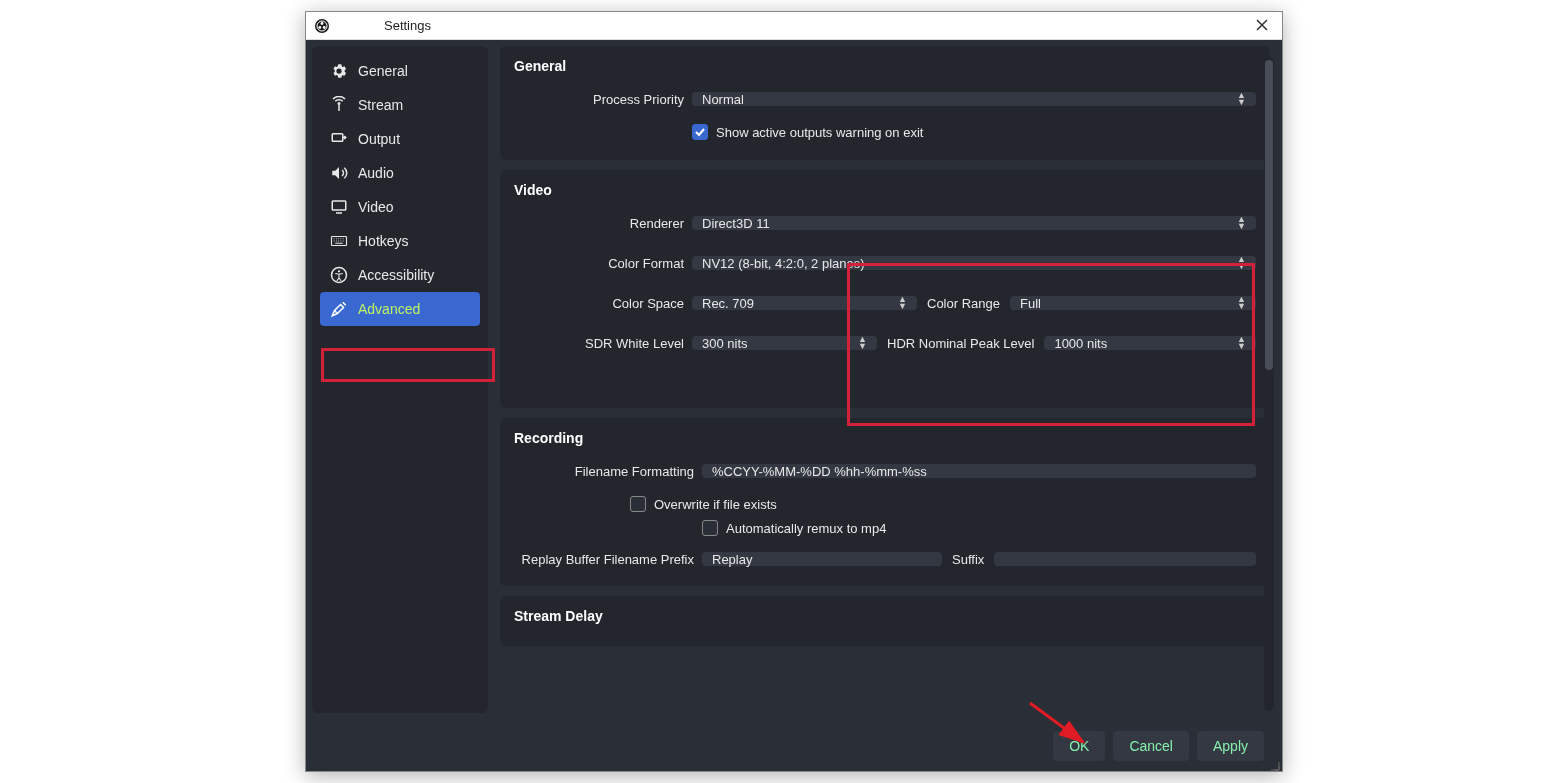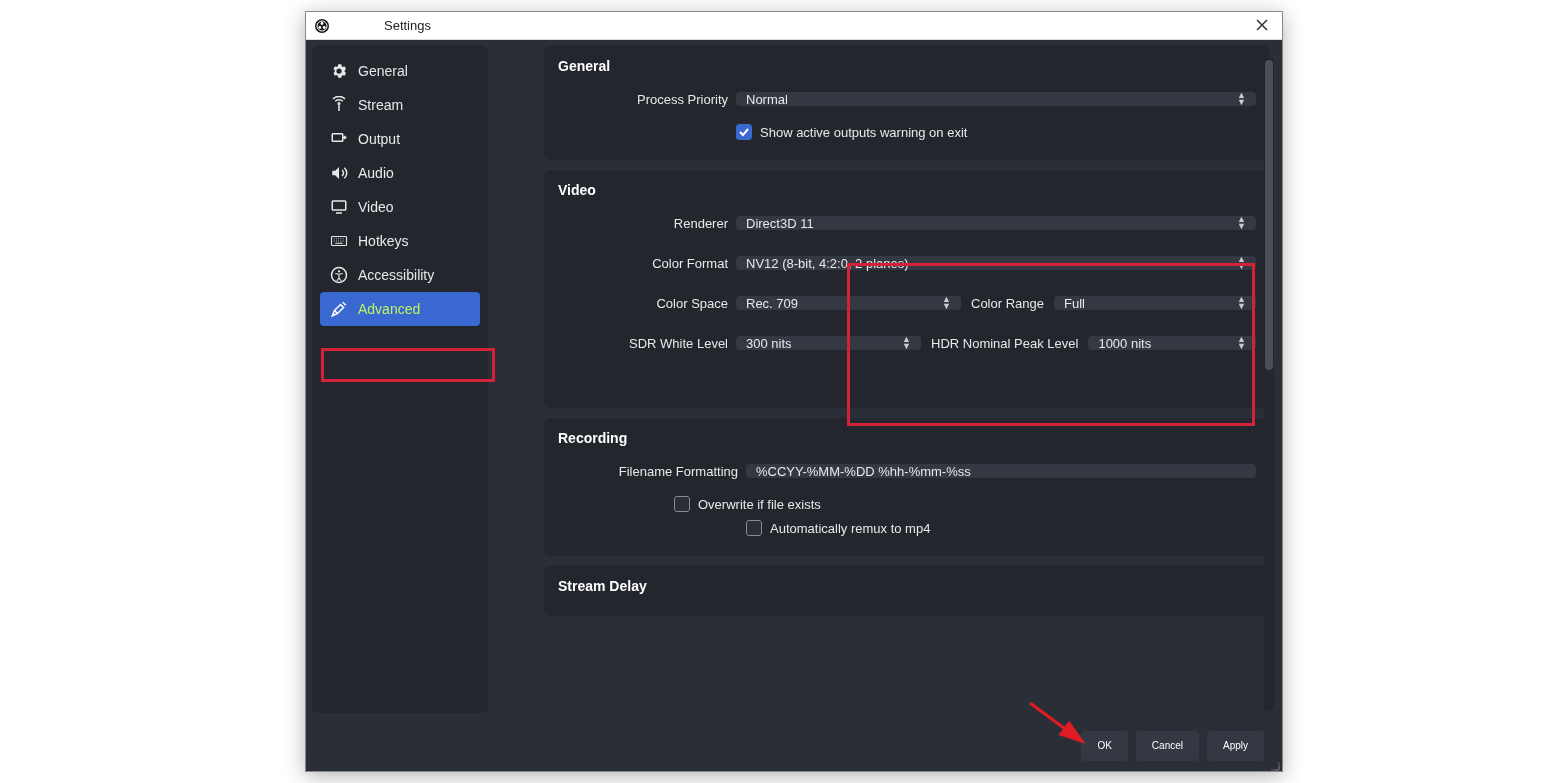--- a/index.html
+++ b/index.html
@@ -21,7 +21,7 @@
     .titlebar .app-icon { width: 16px; height: 16px; margin-right: 6px; }
     .titlebar .spacer { flex: 1; }
     .titlebar .close { cursor: pointer; font-size: 14px; padding: 0 6px; }
-    .body { flex: 1; display: flex; background: #2a2e37; color: #e8e8e8; overflow: hidden; gap: 44px; }
+    .body { flex: 1; display: flex; background: #2a2e37; color: #e8e8e8; overflow: hidden; }
     .sidebar {
       width: 176px; background: #23262d; padding: 8px; display: flex; flex-direction: column;
       gap: 0; margin: 6px; border-radius: 6px;

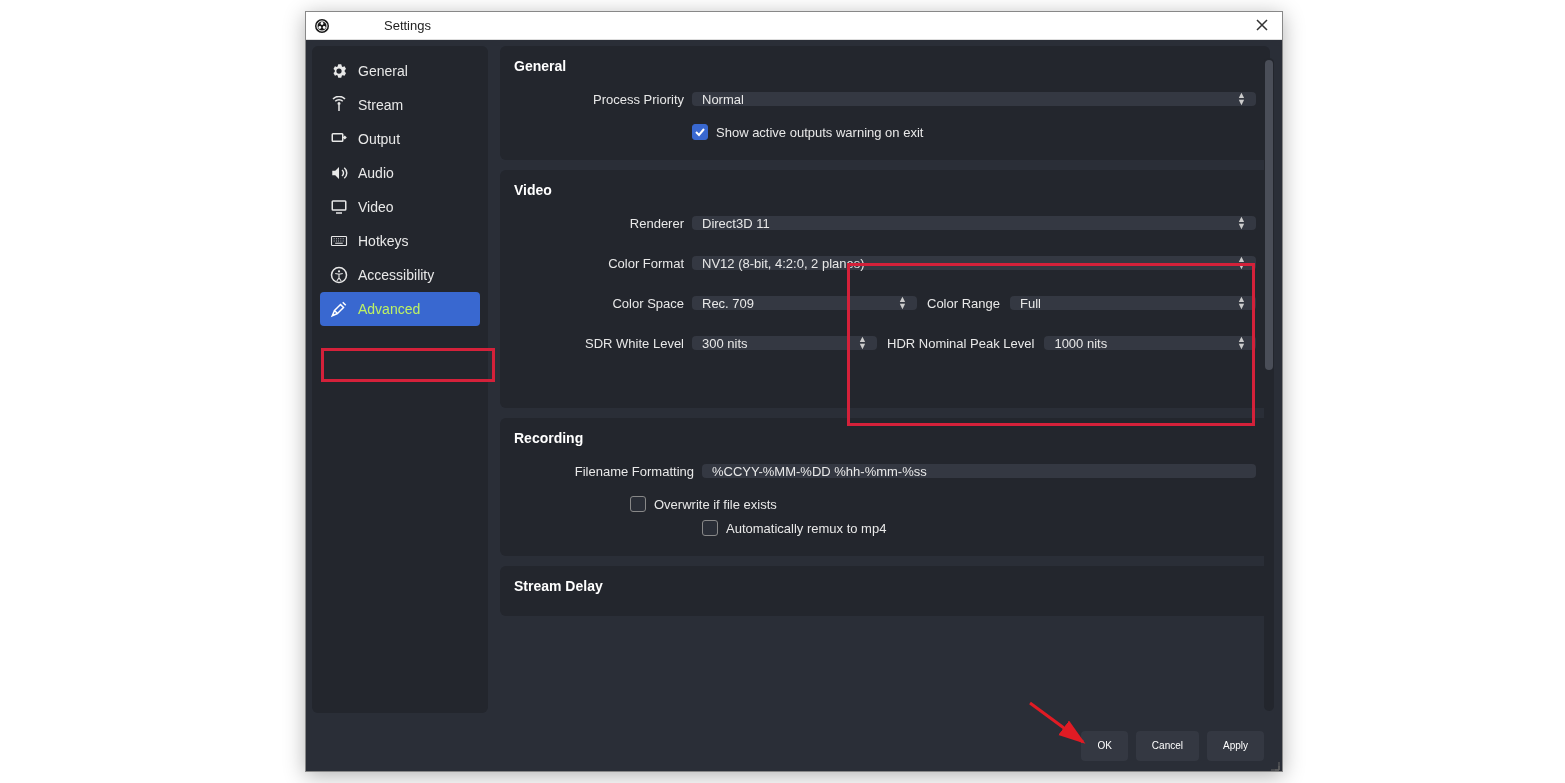--- a/index.html
+++ b/index.html
@@ -273,6 +273,18 @@
           </div>
           <span class="cbx-label">Automatically remux to mp4</span>
         </div>
+        <div class="row">
+          <div class="label wide">Replay Buffer Filename Prefix</div>
+          <div class="control" style="display:flex; gap:10px; align-items:center;">
+            <div class="text" style="flex:0 0 240px;">
+              <span>Replay</span>
+            </div>
+            <div style="font-size:13px;">Suffix</div>
+            <div class="text" style="flex:1;">
+              <span></span>
+            </div>
+          </div>
+        </div>
       </div>
 
       <div class="panel">

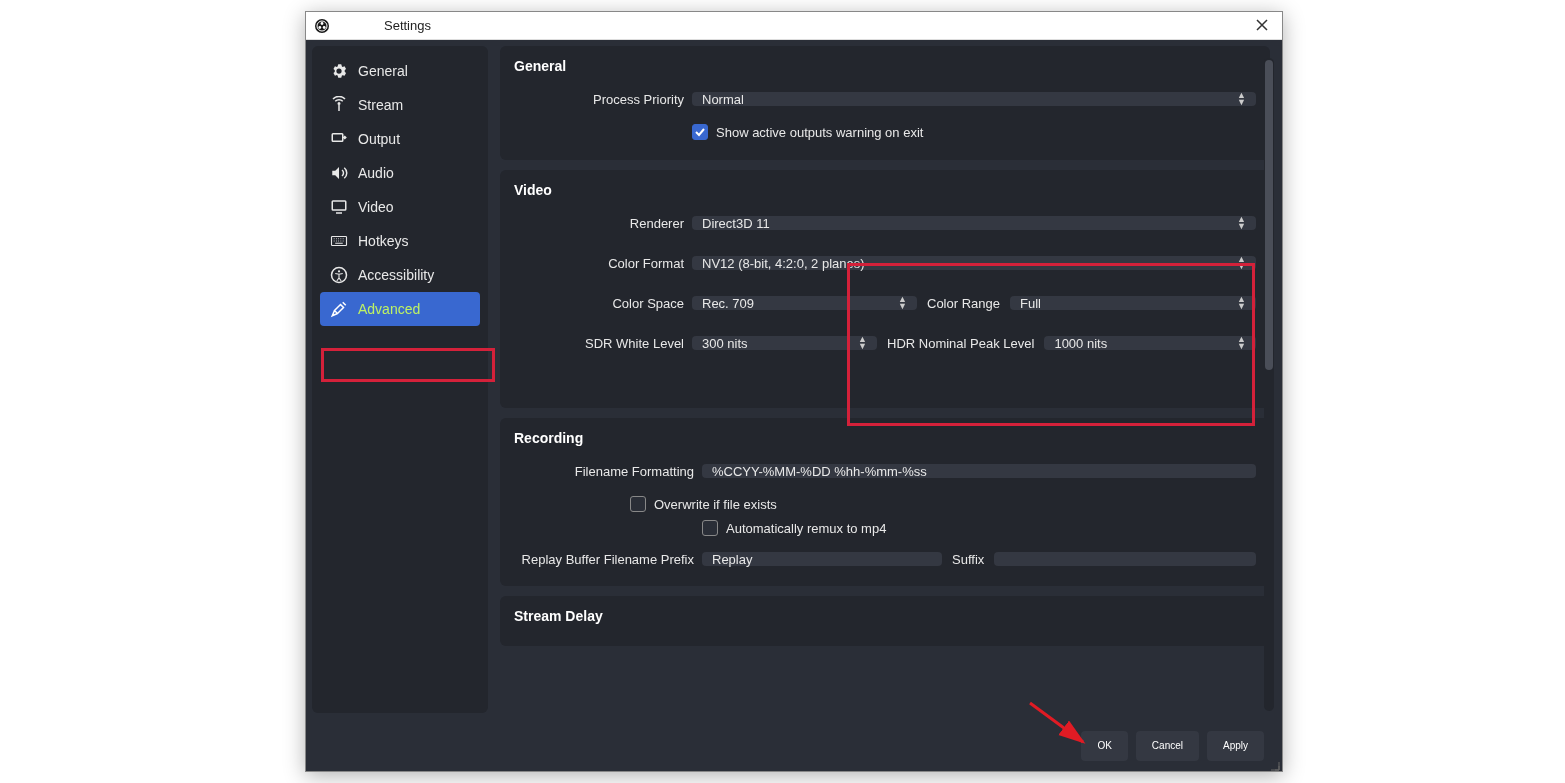--- a/index.html
+++ b/index.html
@@ -70,8 +70,8 @@
       justify-content: flex-end; gap: 8px; padding: 0 18px; border-top: 1px solid #2a2e37;
     }
     .btn {
-      background: #343842; color: #ffffff; border: none; border-radius: 4px;
-      height: 30px; padding: 0 16px; font-size: 10px; cursor: pointer;
+      background: #343842; color: #86efac; border: none; border-radius: 4px;
+      height: 30px; padding: 0 16px; font-size: 14px; cursor: pointer;
     }
     .arrow {
       position: absolute; left: 1025px; top: 695px; width: 70px; height: 55px; pointer-events: none;

